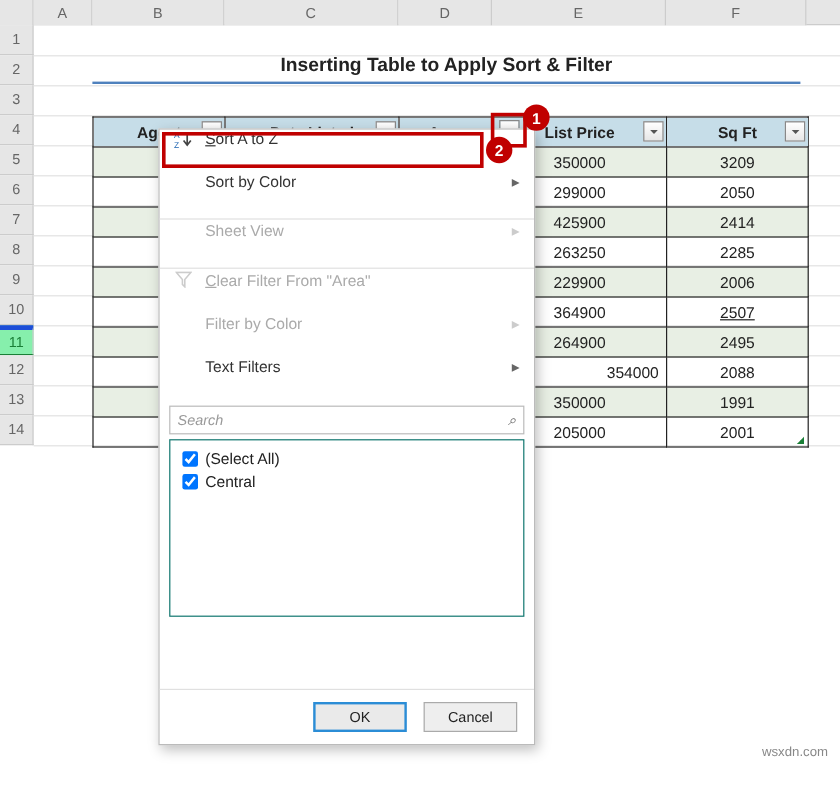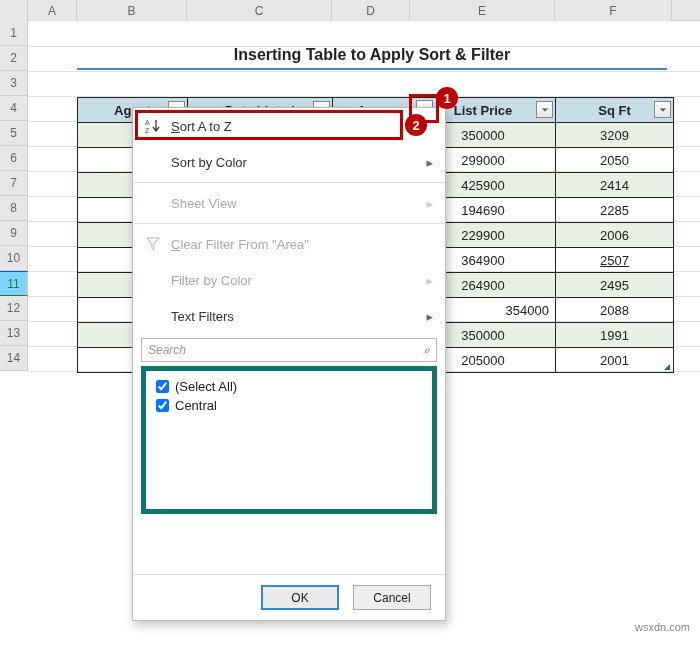--- a/index.html
+++ b/index.html
@@ -28,7 +28,7 @@
 .hlbox{position:absolute;border:3px solid #c00000;pointer-events:none;z-index:5}
 .badge{position:absolute;width:22px;height:22px;border-radius:50%;background:#c00000;color:#fff;font-weight:700;display:flex;align-items:center;justify-content:center;font-size:13px;z-index:6}
 .menu{position:absolute;top:107px;left:132px;width:314px;background:#fff;border:1px solid #bbb;box-shadow:2px 4px 10px rgba(0,0,0,.25);z-index:4}
-.mitem{display:flex;align-items:center;height:36px;padding:0 12px 0 38px;position:relative;font-size:13px;color:#333;cursor:default}
+.mitem{display:flex;height:36px;padding:0 12px 0 38px;position:relative;font-size:13px;color:#333;cursor:default}
 .mitem.disabled{color:#aaa}
 .mitem .ico{position:absolute;left:10px;width:20px;display:flex;align-items:center;justify-content:center}
 .mitem .arr{position:absolute;right:12px;color:#666;font-size:13px}

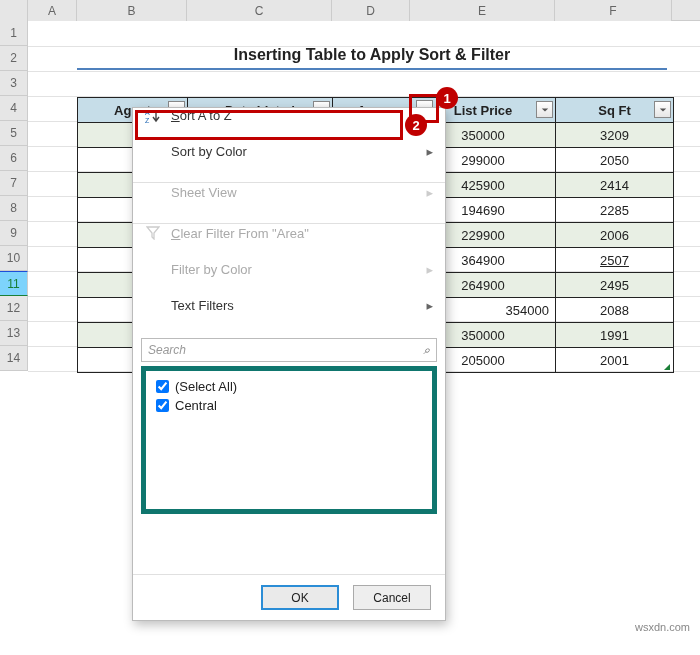--- a/index.html
+++ b/index.html
@@ -163,7 +163,7 @@
               <td class="agent" style="text-align: right; padding-right: 10px;">Ham</td>
               <td style="border: 1px solid rgb(34, 34, 34); width: 145px;"></td>
               <td style="border: 1px solid rgb(34, 34, 34); width: 78px;"></td>
-              <td style="width: 145px;">194690</td>
+              <td style="width: 145px;">263250</td>
               <td style="width: 118px;">2285</td>
             </tr>
             <tr class="band">

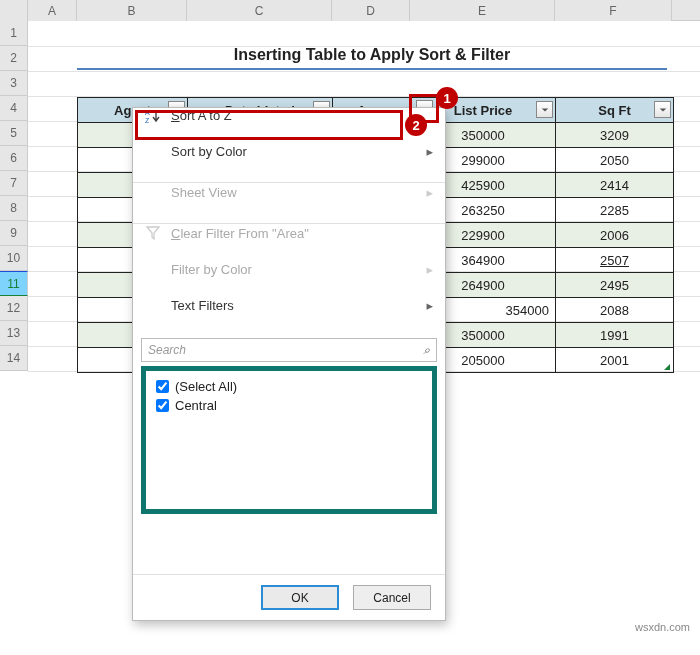--- a/index.html
+++ b/index.html
@@ -10,7 +10,7 @@
 .ch,.rh{display:flex;align-items:center;justify-content:center;color:#666;font-size:12px;background:#e6e6e6}
 .ch{border-right:1px solid #ccc;height:21px}
 .rh{border-bottom:1px solid #ccc;border-right:1px solid #ccc;height:25px;width:28px}
-.rh.sel{background:#7dd3fc;border-top:1px solid #1d4ed8;border-bottom:1px solid #1a7f37;color:#1a7f37}
+.rh.sel{background:#86efac;border-top:4px solid #1d4ed8;border-bottom:1px solid #1a7f37;color:#1a7f37}
 .grid{position:absolute;top:21px;left:28px;right:0;bottom:0}
 .gridbg{position:absolute;inset:0}
 .gridbg .col{position:absolute;top:0;bottom:0;border-right:1px solid #e2e2e2}

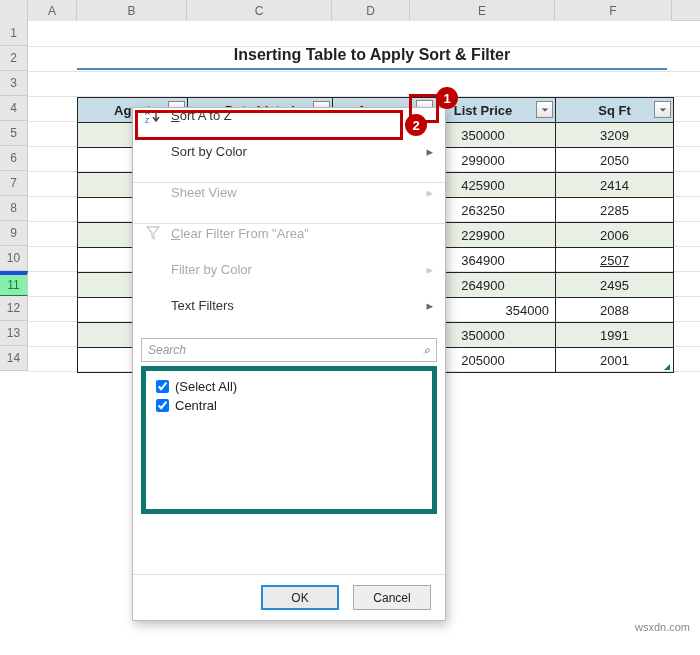--- a/index.html
+++ b/index.html
@@ -38,7 +38,7 @@
 .mhighlight{position:absolute;border:3px solid #c00000;left:2px;top:2px;right:42px;height:30px;z-index:2;pointer-events:none}
 .srch{margin:4px 8px;height:24px;border:1px solid #bbb;display:flex;align-items:center;padding:0 6px;color:#999;font-style:italic;position:relative}
 .srch .mag{position:absolute;right:6px;color:#666}
-.chkarea{margin:0 8px;border:5px solid #0f766e;height:148px;padding:6px}
+.chkarea{margin:0 8px;border:1px solid #0f766e;height:148px;padding:6px}
 .chk{display:flex;align-items:center;padding:2px 4px;font-size:13px}
 .chk input{margin-right:6px}
 .btns{display:flex;justify-content:flex-end;gap:14px;padding:10px 14px;border-top:1px solid #e0e0e0;margin-top:60px}

